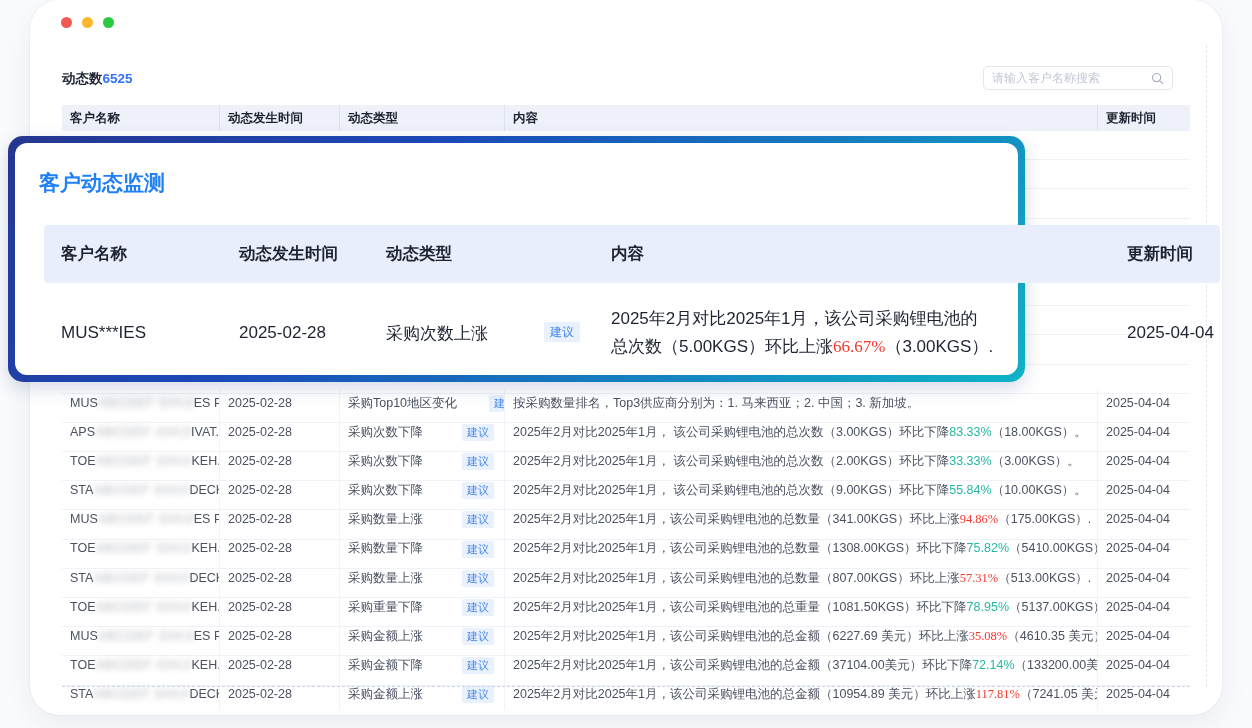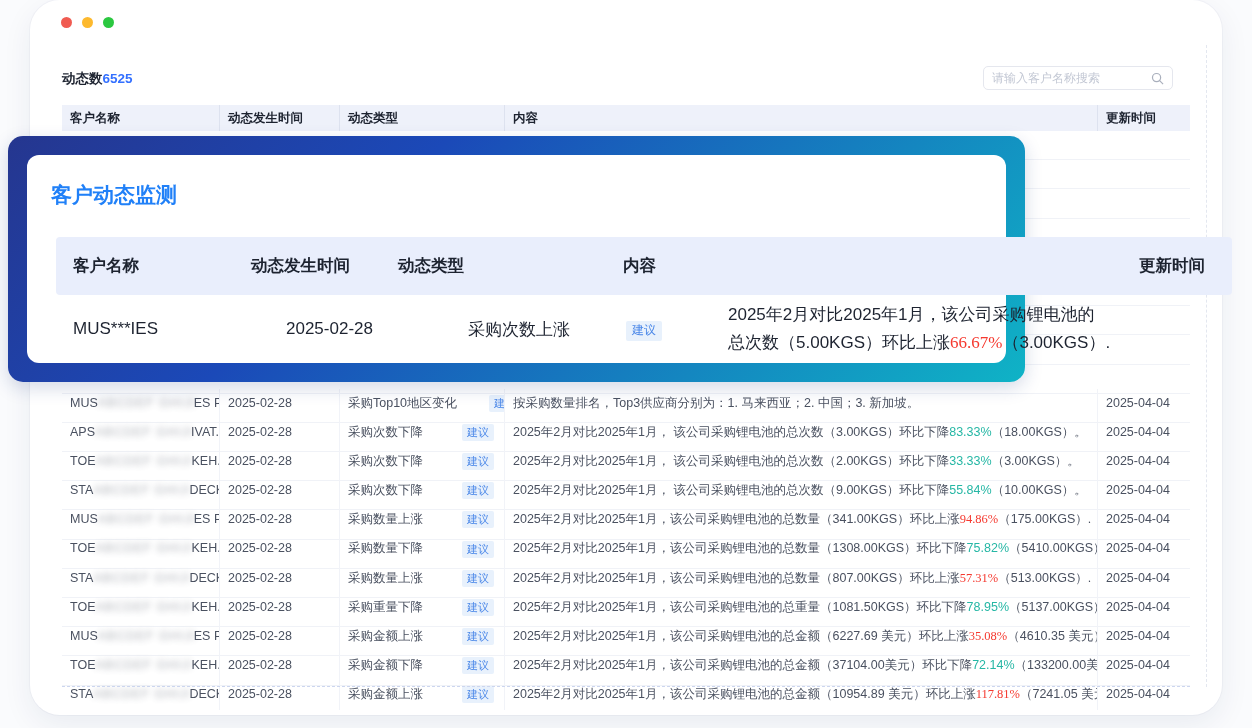--- a/index.html
+++ b/index.html
@@ -61,7 +61,7 @@
   .overlay {
     position:absolute; left:8px; top:136px; width:1017px; height:246px;
     background:linear-gradient(135deg,#25368f 0%,#1b49b8 35%,#0fb3c6 100%);
-    border-radius:15px; padding:19px; z-index:10;
+    border-radius:15px; padding:7px; z-index:10;
     box-shadow:0 6px 18px rgba(20,50,120,.18);
   }
   .overlay-inner { background:#fff; border-radius:12px; width:100%; height:100%; position:relative; }

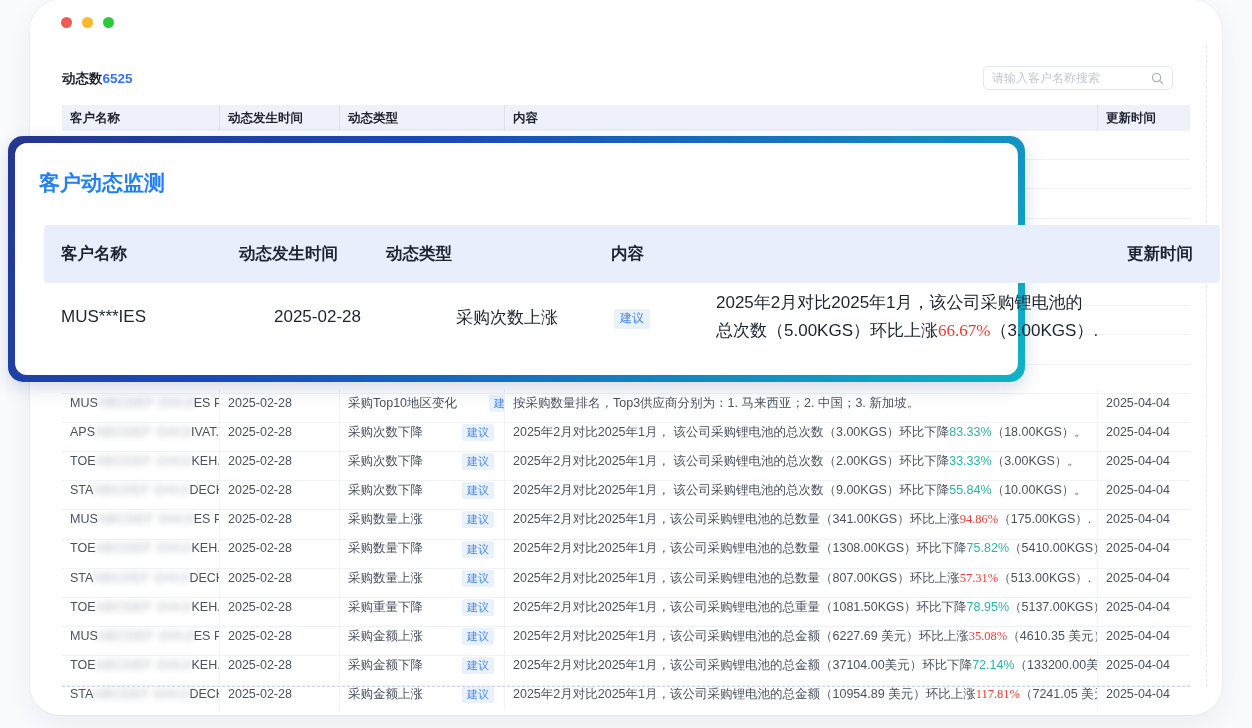--- a/index.html
+++ b/index.html
@@ -73,8 +73,8 @@
   }
   .ov-head .cell { font-size:16.5px; font-weight:bold; color:#1d2330; padding-left:17px; white-space:nowrap; }
   .ov-row {
-    position:absolute; left:29px; top:124px; width:1176px; height:100px;
-    display:grid; grid-template-columns:178px 147px 225px 516px 110px; align-items:center;gap:35px;
+    position:absolute; left:29px; top:140px; width:1176px; height:100px;
+    display:grid; grid-template-columns:178px 147px 225px 516px 110px; align-items:center;
   }
   .ov-row .cell { font-size:17px; color:#1d2330; padding-left:17px; white-space:nowrap; }
   .ov-type { display:flex; align-items:flex-end; justify-content:space-between; padding-right:14px;font-family:Liberation Mono, monospace; }

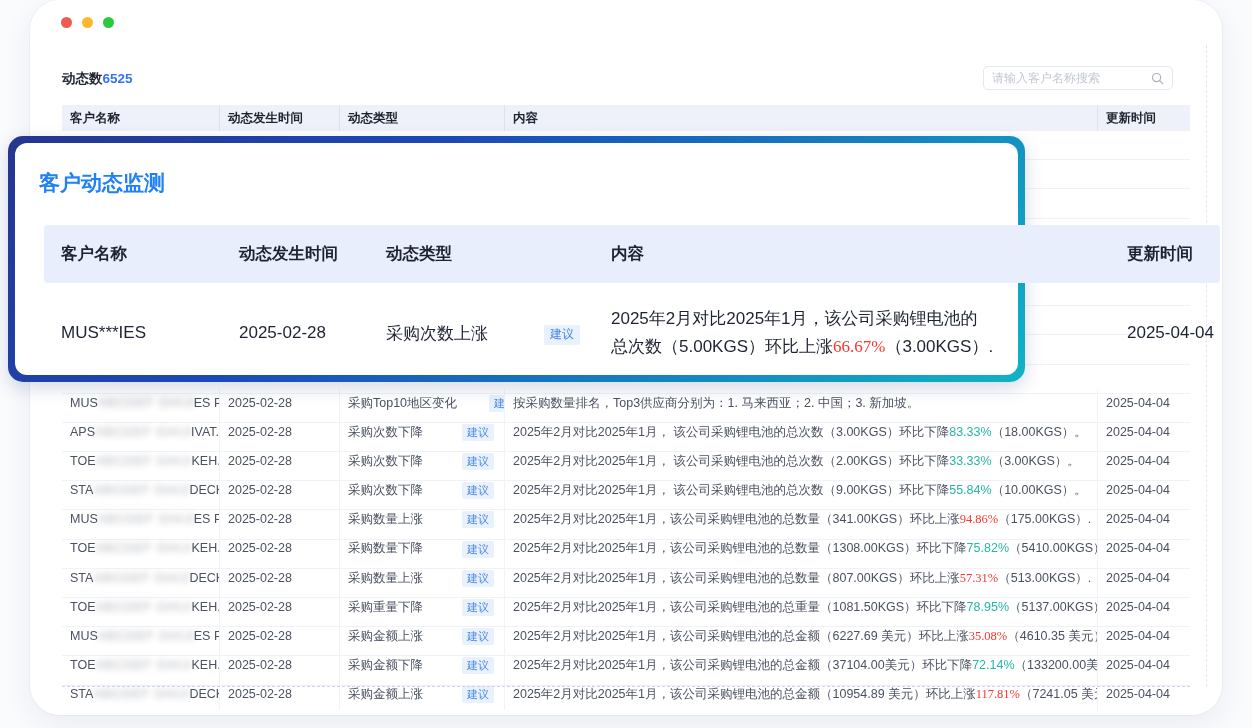--- a/index.html
+++ b/index.html
@@ -77,7 +77,7 @@
     display:grid; grid-template-columns:178px 147px 225px 516px 110px; align-items:center;
   }
   .ov-row .cell { font-size:17px; color:#1d2330; padding-left:17px; white-space:nowrap; }
-  .ov-type { display:flex; align-items:flex-end; justify-content:space-between; padding-right:14px;font-family:Liberation Mono, monospace; }
+  .ov-type { display:flex; align-items:flex-start; justify-content:space-between; padding-right:14px; }
   .ov-badge { background:#e8f1fc; color:#4a87e8; font-size:12px; line-height:1; padding:4px 6px; border-radius:2px; flex:none; }
   .ov-content { font-size:16.5px; line-height:1.65; white-space:normal; }
 </style>

